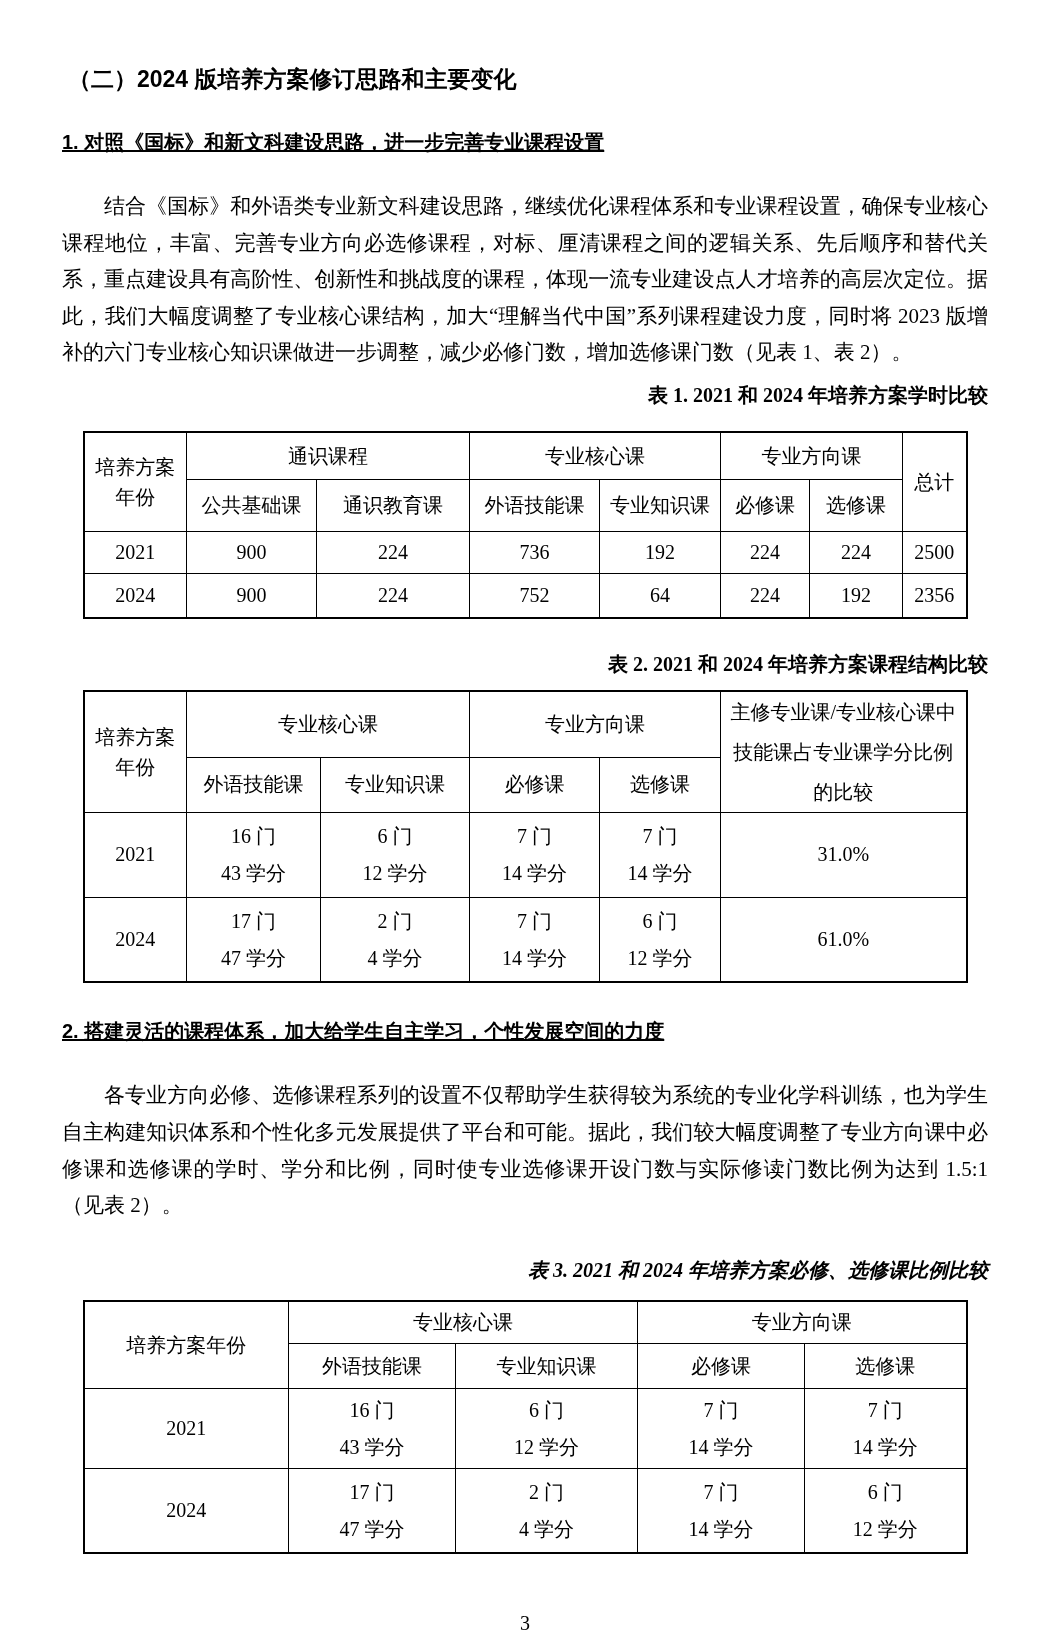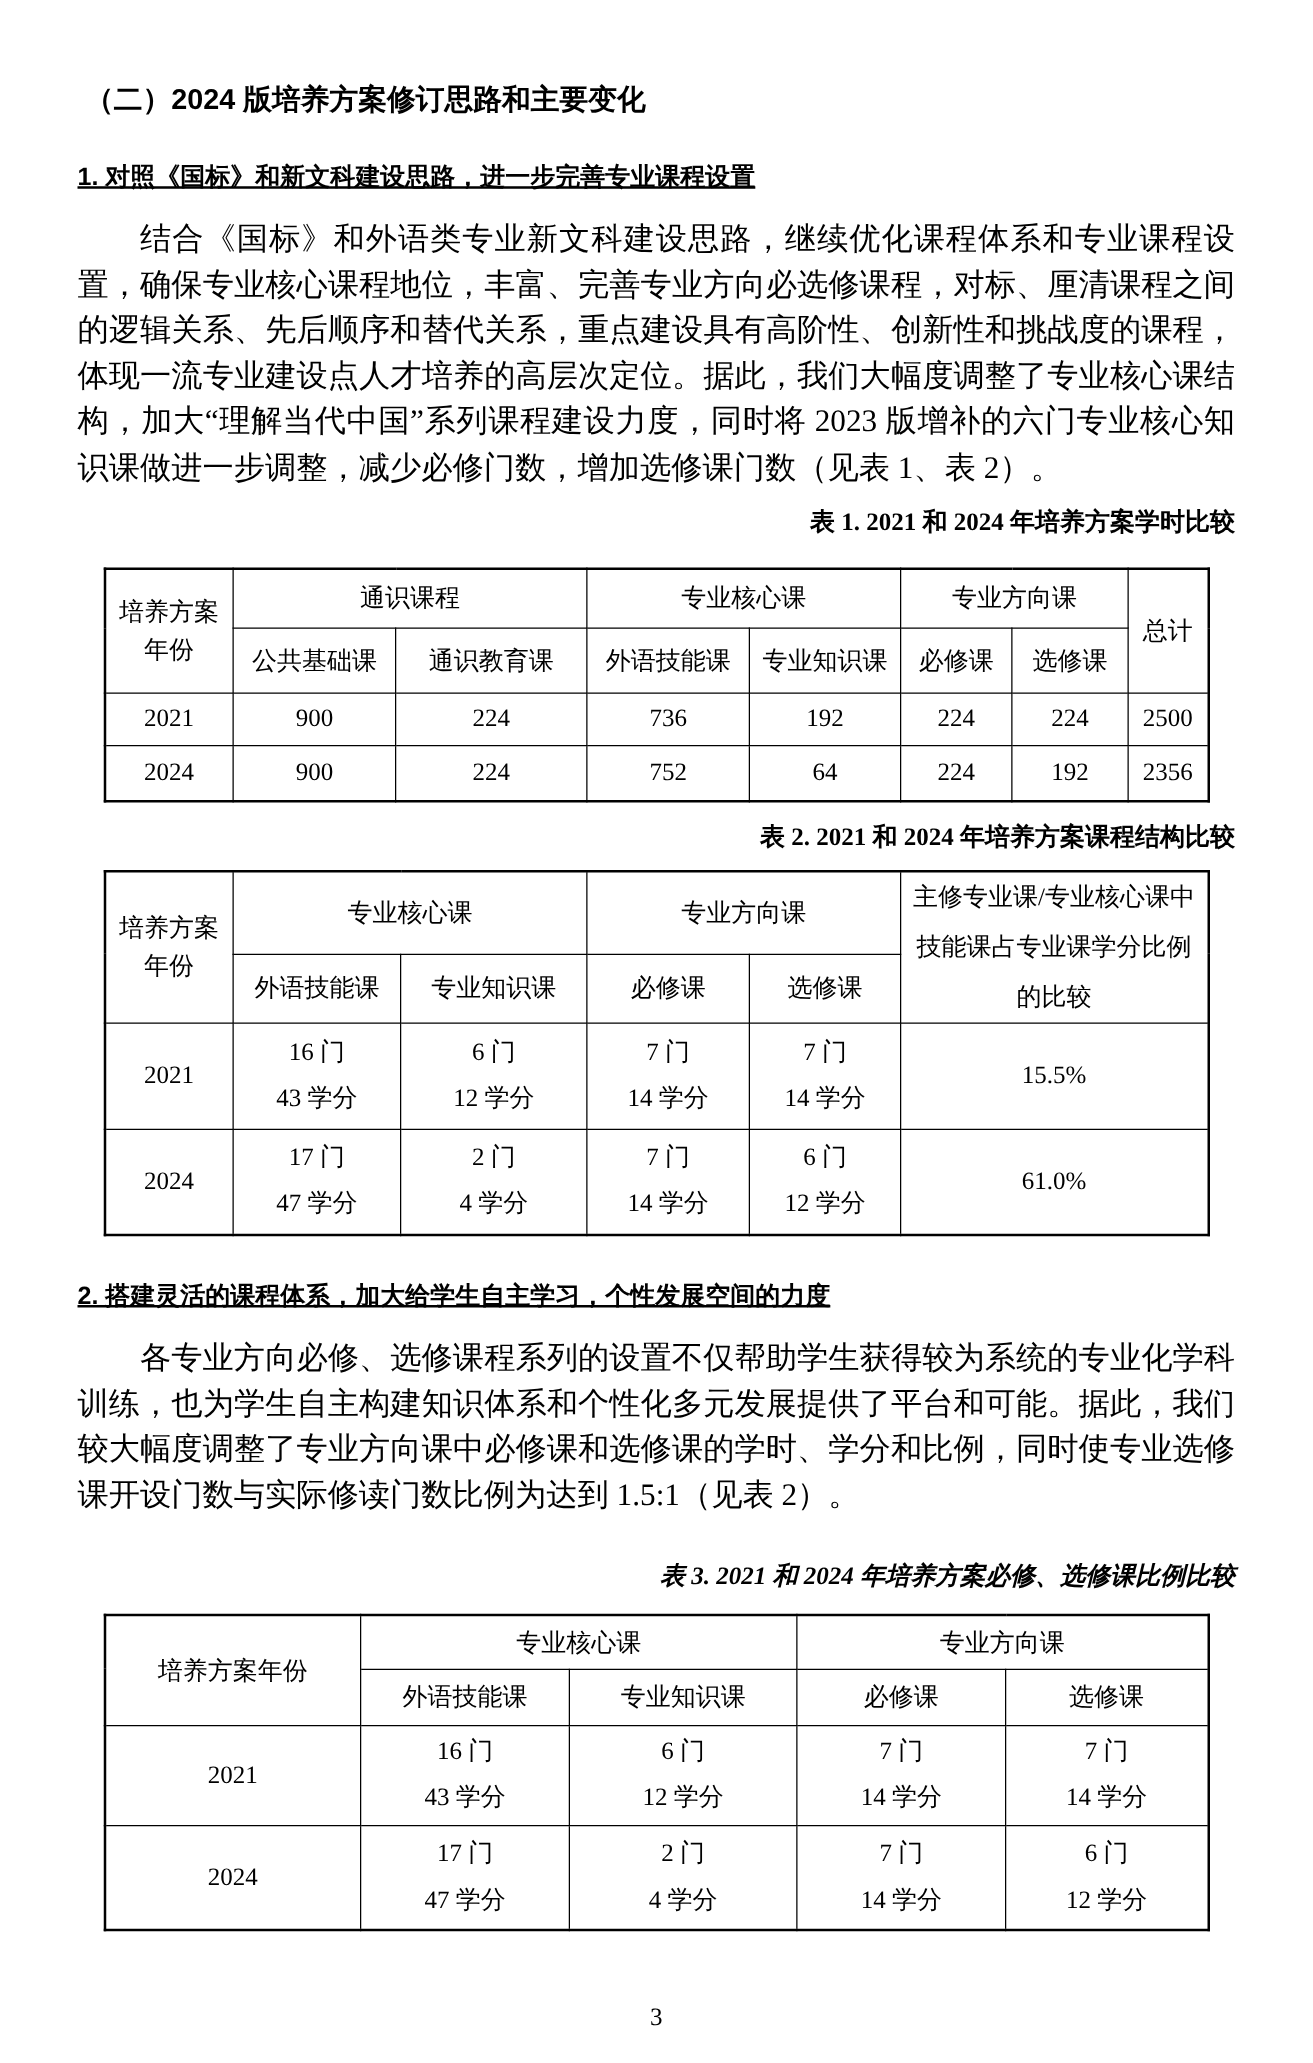--- a/index.html
+++ b/index.html
@@ -30,11 +30,11 @@
     text-decoration: underline;
   }
   .para {
-    font-size: 25px;
+    font-size: 21px;
     line-height: 36.6px;
     text-align: justify;
     text-indent: 2em;
-    margin-top: 18px;
+    margin-top: 32px;
   }
   .tbl-caption {
     font-weight: bold;

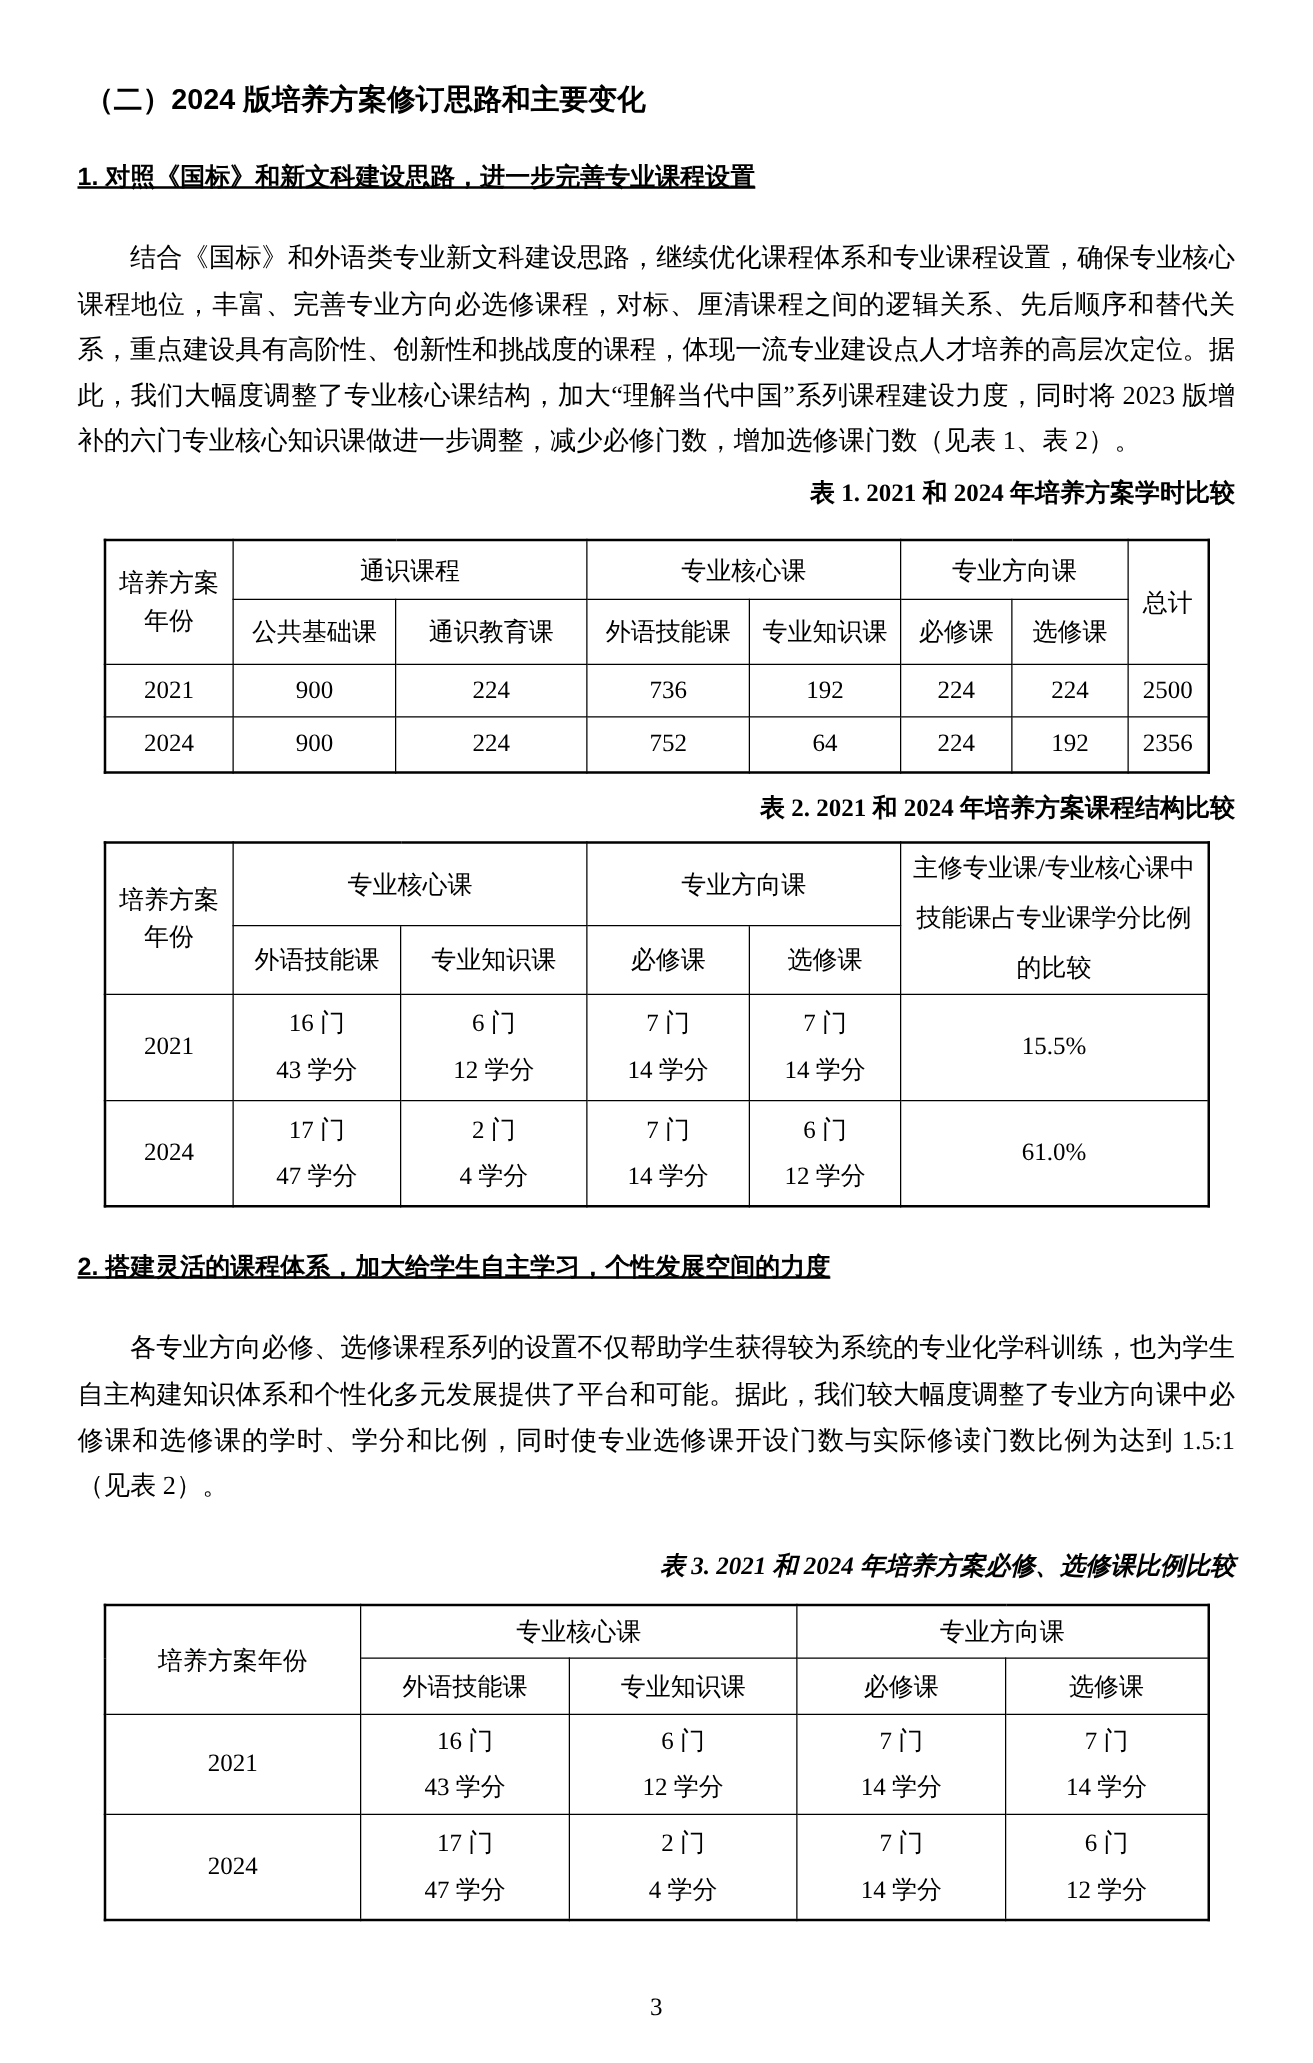--- a/index.html
+++ b/index.html
@@ -43,7 +43,7 @@
     text-align: right;
     margin-top: 10px;
   }
-  .cap2 { margin-top: 14px; }
+  .cap2 { margin-top: 31px; }
   .cap3 { margin-top: 32px; font-style: italic; }
   table {
     table-layout: fixed;

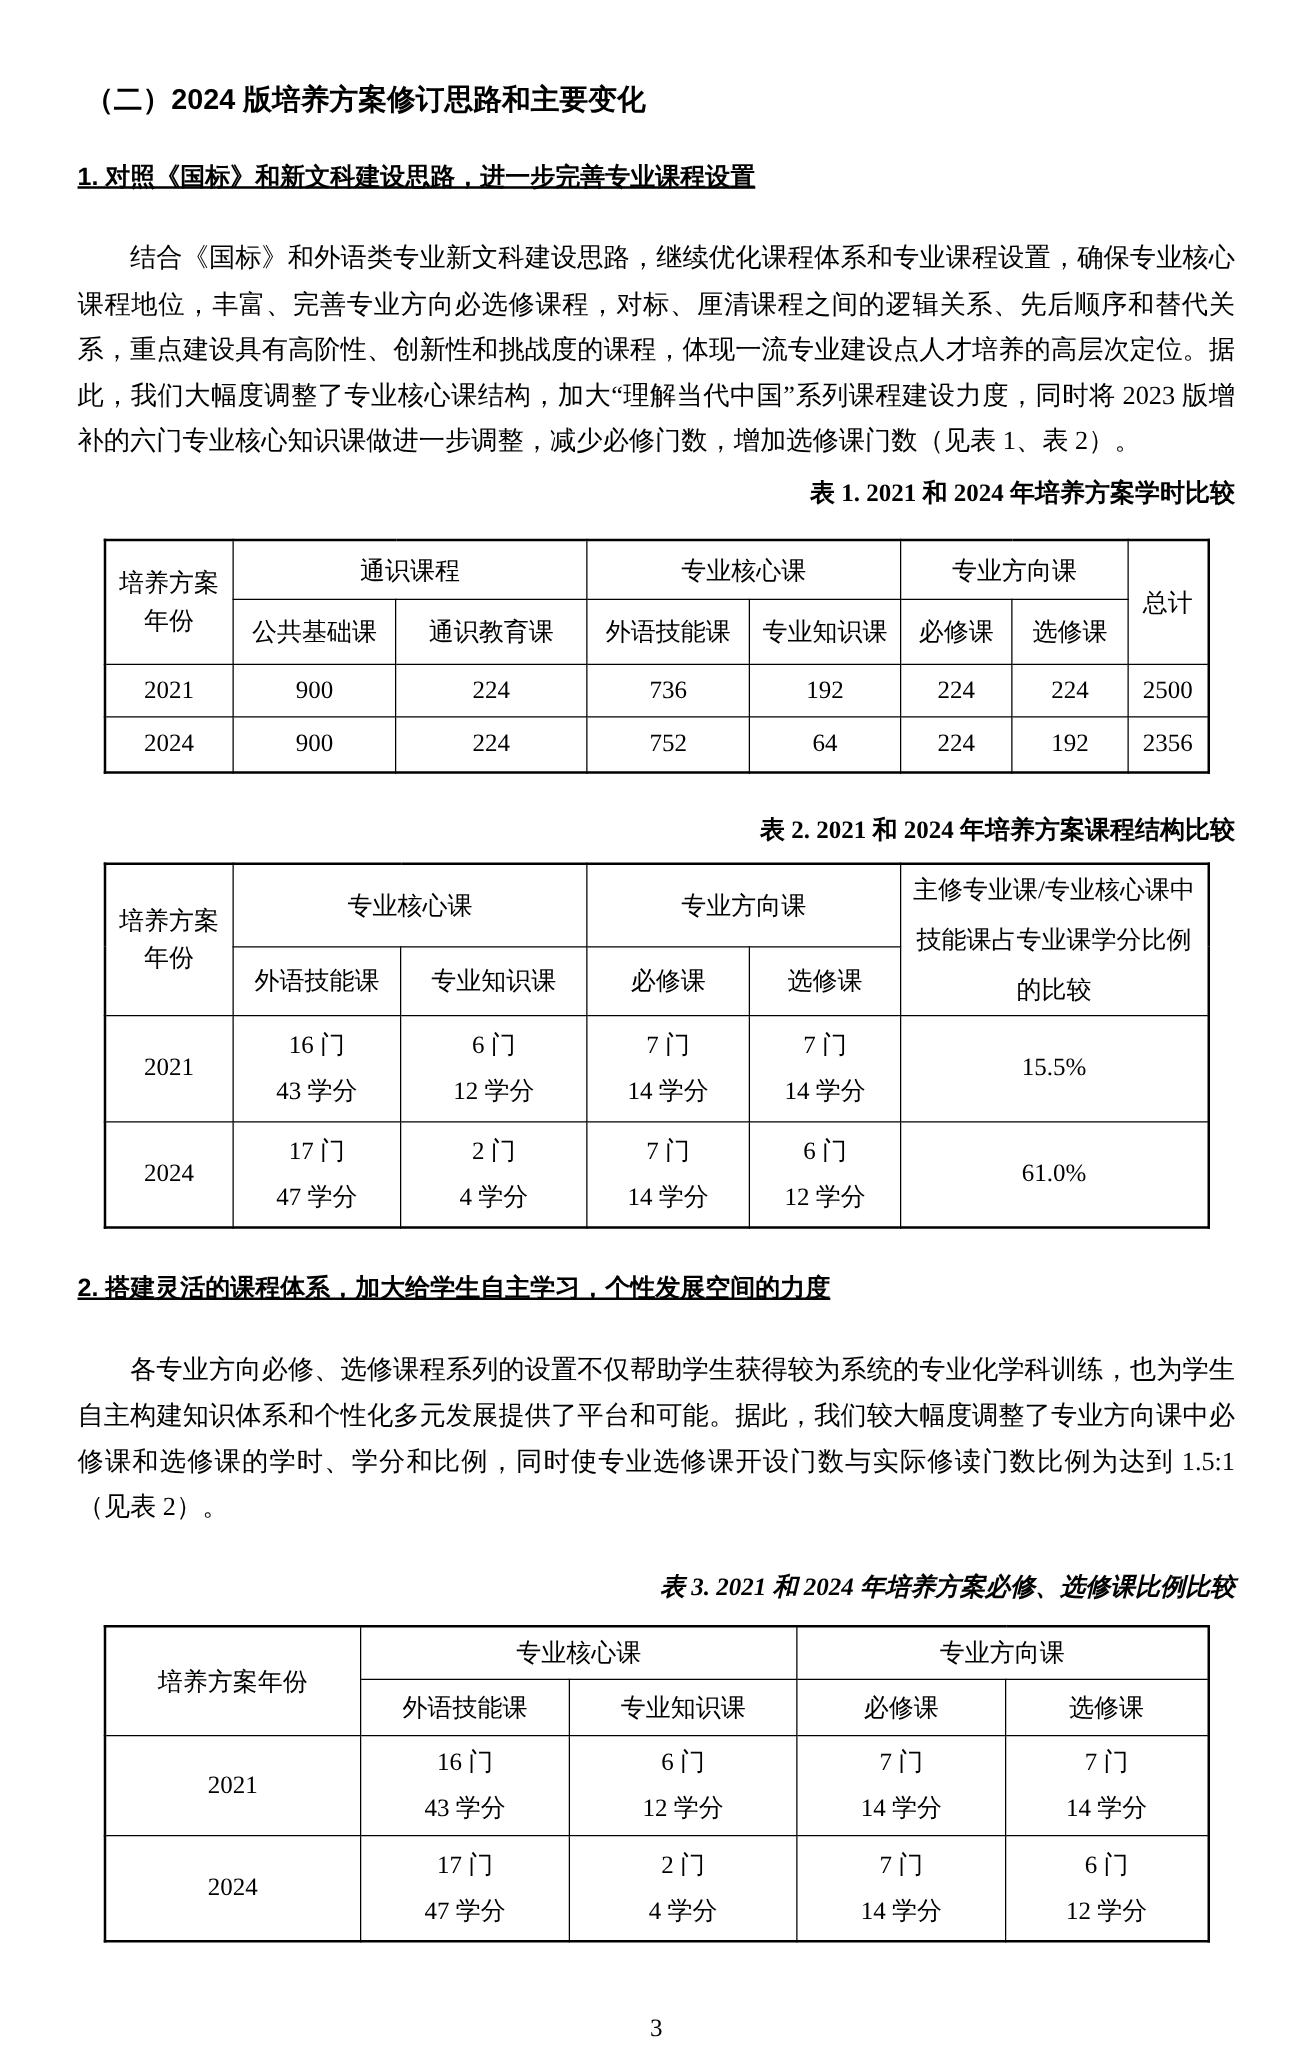--- a/index.html
+++ b/index.html
@@ -199,7 +199,7 @@
           <span>7 门</span>
           <span>14 学分</span>
         </td>
-        <td>15.5%</td>
+        <td>31.0%</td>
       </tr>
       <tr class="dr">
         <td>2024</td>

